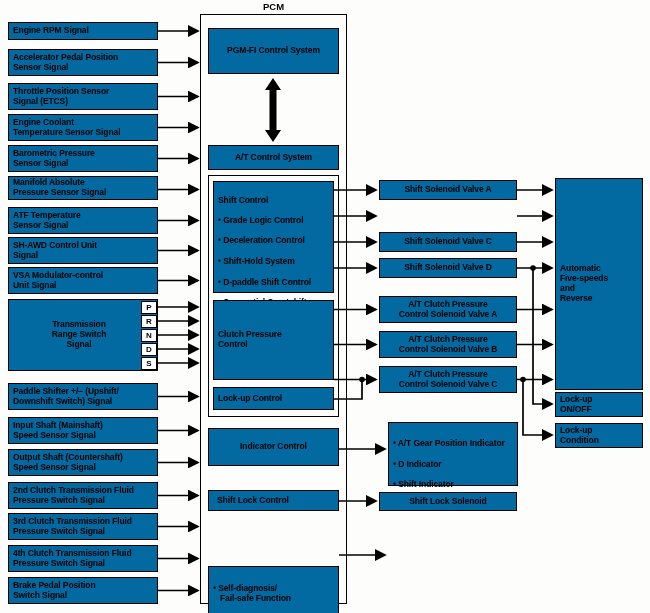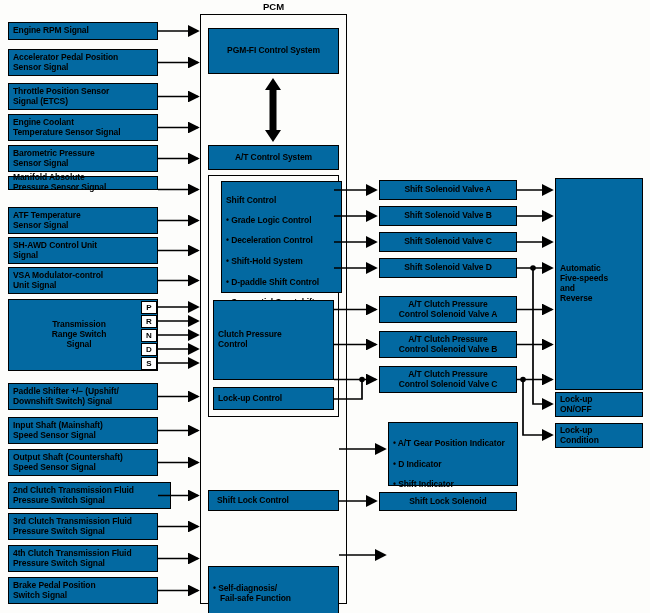--- a/index.html
+++ b/index.html
@@ -36,7 +36,7 @@
 Temperature Sensor Signal</div>
   <div class="box" style="left:8px;top:145px;width:150px;height:27px;">Barometric Pressure
 Sensor Signal</div>
-  <div class="box" style="left:8px;top:176px;width:150px;height:14px;">Manifold Absolute
+  <div class="box" style="left:8px;top:176px;width:150px;height:24px;">Manifold Absolute
 Pressure Sensor Signal</div>
   <div class="box" style="left:8px;top:207px;width:150px;height:27px;">ATF Temperature
 Sensor Signal</div>

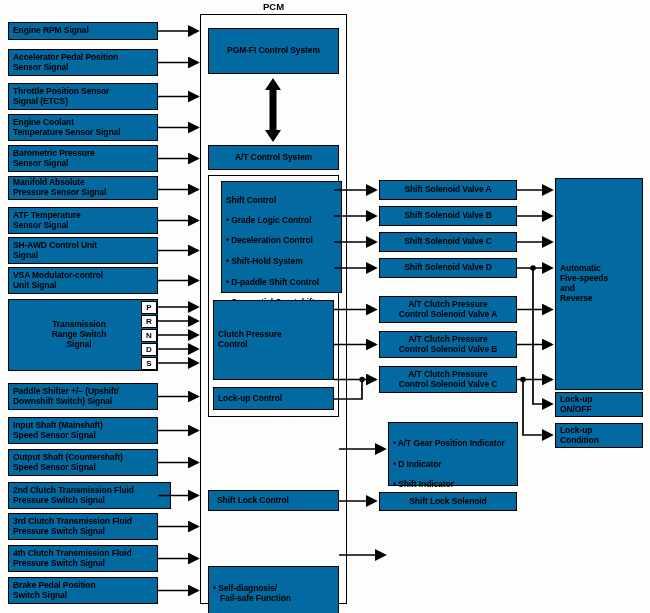--- a/index.html
+++ b/index.html
@@ -75,7 +75,7 @@
   <div class="box ctr" style="left:208px;top:145px;width:131px;height:25px;">A/T Control System</div>
   <div class="box outline" style="left:208px;top:175px;width:131px;height:242px;"></div>
 
-  <div class="box stack" style="left:213px;top:181px;width:121px;height:112px;margin-left:8px;">
+  <div class="box stack" style="left:213px;top:181px;width:121px;height:112px;">
     <div>Shift Control</div>
     <div class="bullet">• Grade Logic Control</div>
     <div class="bullet">• Deceleration Control</div>

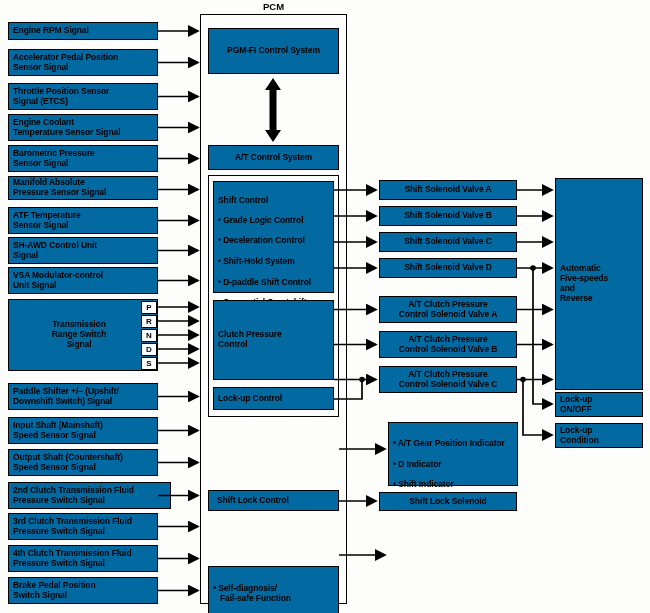--- a/index.html
+++ b/index.html
@@ -98,7 +98,6 @@
   </div>
 
   <div class="box ctr" style="left:379px;top:180px;width:138px;height:20px;">Shift Solenoid Valve A</div>
-  <div class="box ctr" style="left:379px;top:206px;width:138px;height:20px;">Shift Solenoid Valve B</div>
   <div class="box ctr" style="left:379px;top:232px;width:138px;height:20px;">Shift Solenoid Valve C</div>
   <div class="box ctr" style="left:379px;top:258px;width:138px;height:20px;">Shift Solenoid Valve D</div>
 

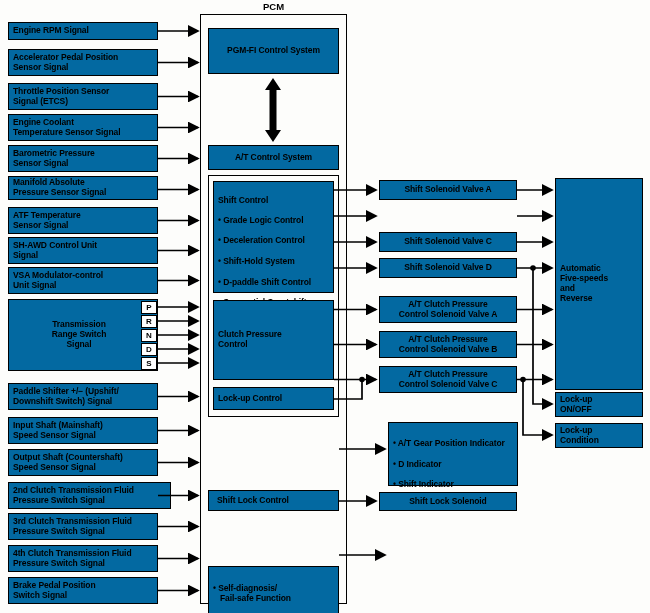--- a/index.html
+++ b/index.html
@@ -88,6 +88,7 @@
   <div class="box" style="left:213px;top:300px;width:121px;height:80px;">Clutch Pressure
 Control</div>
   <div class="box" style="left:213px;top:387px;width:121px;height:23px;">Lock-up Control</div>
+  <div class="box ctr" style="left:208px;top:428px;width:131px;height:38px;">Indicator Control</div>
   <div class="box" style="left:208px;top:490px;width:131px;height:21px;padding-left:8px;">Shift Lock Control</div>
 
   <div class="box stack" style="left:208px;top:526px;width:131px;height:58px;padding-top:7px;margin-top:40px;">

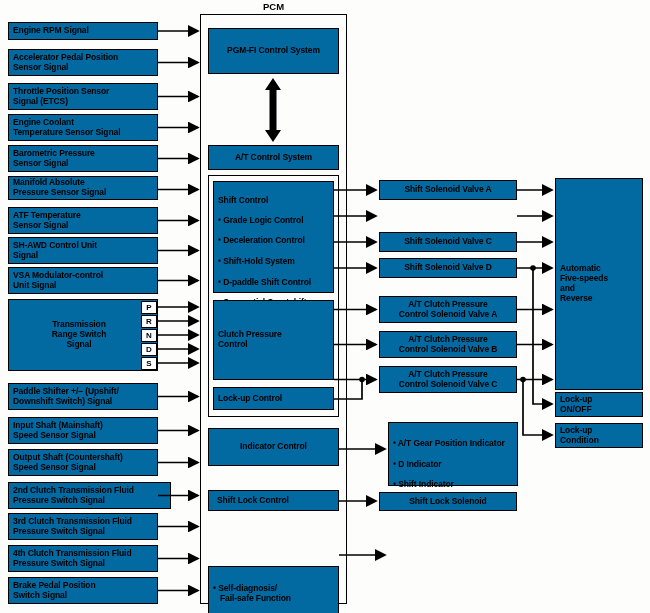--- a/index.html
+++ b/index.html
@@ -62,7 +62,7 @@
 Speed Sensor Signal</div>
   <div class="box" style="left:8px;top:449px;width:150px;height:27px;">Output Shaft (Countershaft)
 Speed Sensor Signal</div>
-  <div class="box" style="left:8px;top:482px;width:163px;height:27px;">2nd Clutch Transmission Fluid
+  <div class="box" style="left:8px;top:482px;width:150px;height:27px;">2nd Clutch Transmission Fluid
 Pressure Switch Signal</div>
   <div class="box" style="left:8px;top:513px;width:150px;height:27px;">3rd Clutch Transmission Fluid
 Pressure Switch Signal</div>

